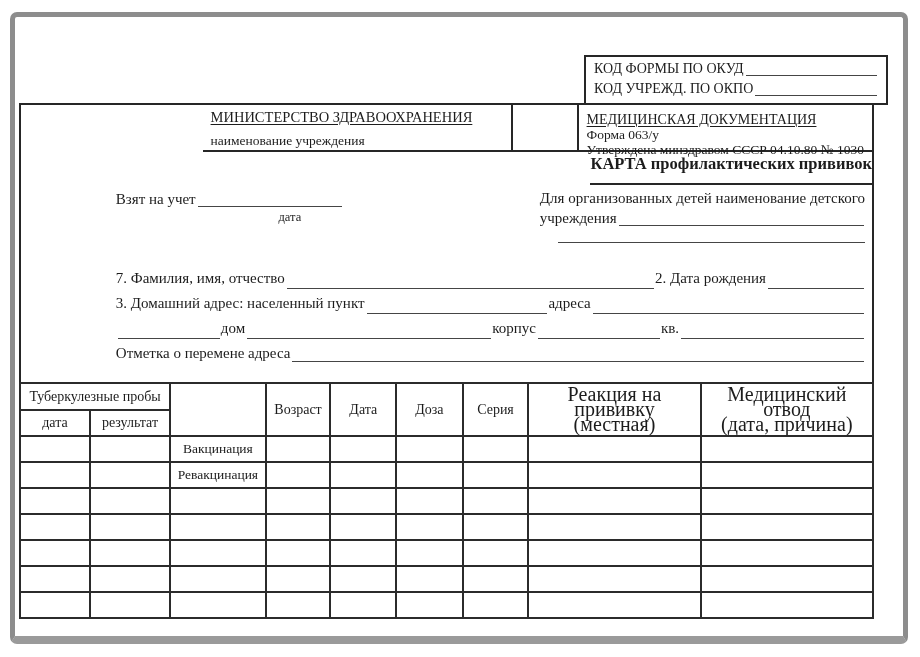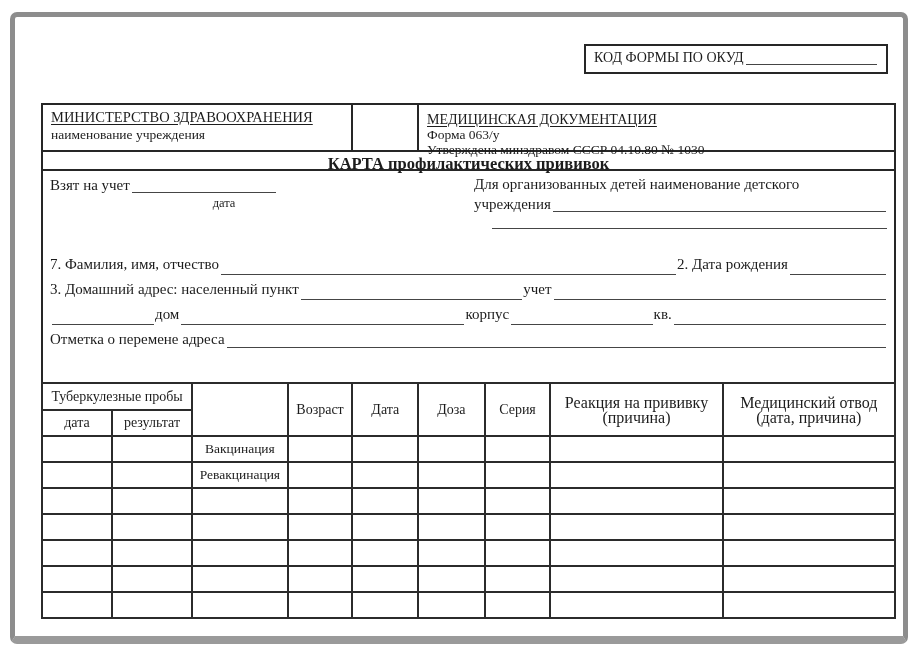--- a/index.html
+++ b/index.html
@@ -27,7 +27,7 @@
 
   
   .code-box {
-    position: absolute; top: 27px; right: 15px; width: 304px;
+    position: absolute; top: 38px; right: 15px; width: 304px;
     border: 2px solid #262626;
     padding: 2px 8px 4px 8px;
     font-size: 14px;

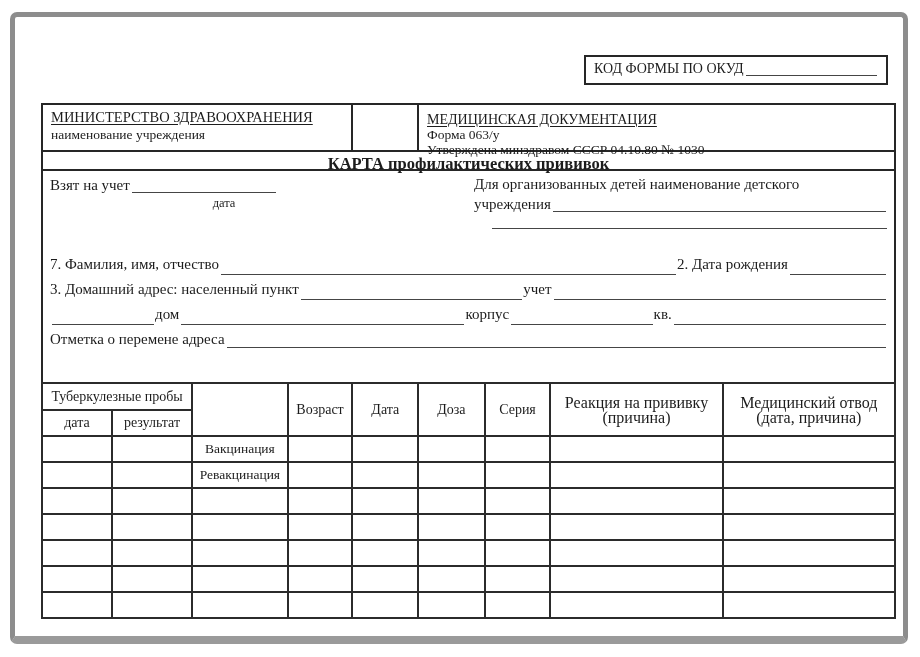--- a/index.html
+++ b/index.html
@@ -105,6 +105,10 @@
     <div class="code-box">
       <div class="code-line">
         <span class="lbl">КОД ФОРМЫ ПО ОКУД</span>
+        <span class="bl"></span>
+      </div>
+      <div class="code-line">
+        <span class="lbl">КОД УЧРЕЖД. ПО ОКПО</span>
         <span class="bl"></span>
       </div>
     </div>

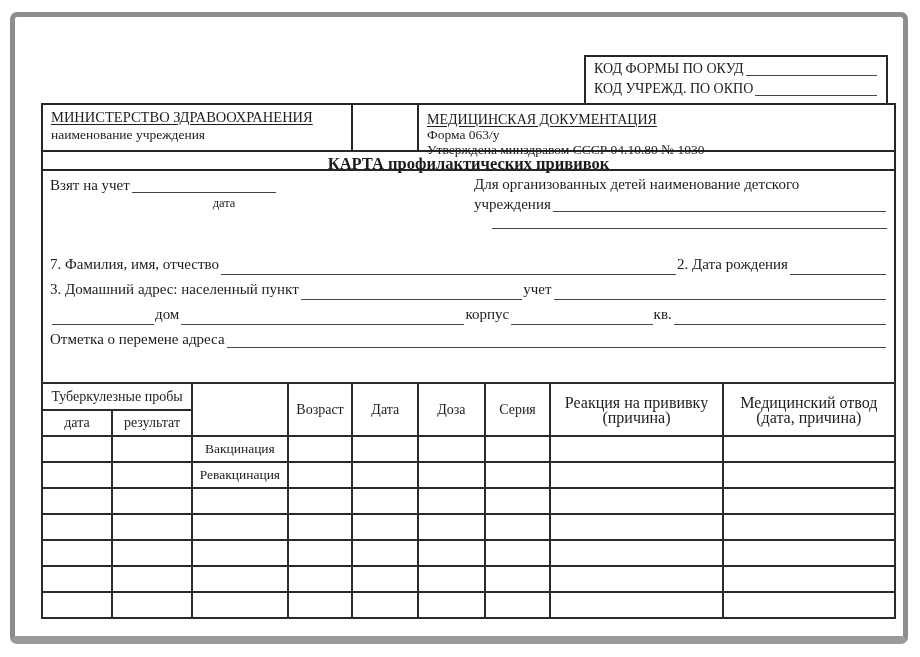--- a/index.html
+++ b/index.html
@@ -38,10 +38,10 @@
 
   
   .form-box {
-    position: absolute; left: 26px; top: 86px;
+    position: absolute; left: 4px; top: 86px;
     width: 855px; height: 516px;
     border: 2px solid #262626;
-    display: flex; flex-direction: column;
+    display: flex; flex-direction: column; align-items: flex-end;
   }
 
   .head-row { display: flex; border-bottom: 2px solid #262626; height: 47px; }

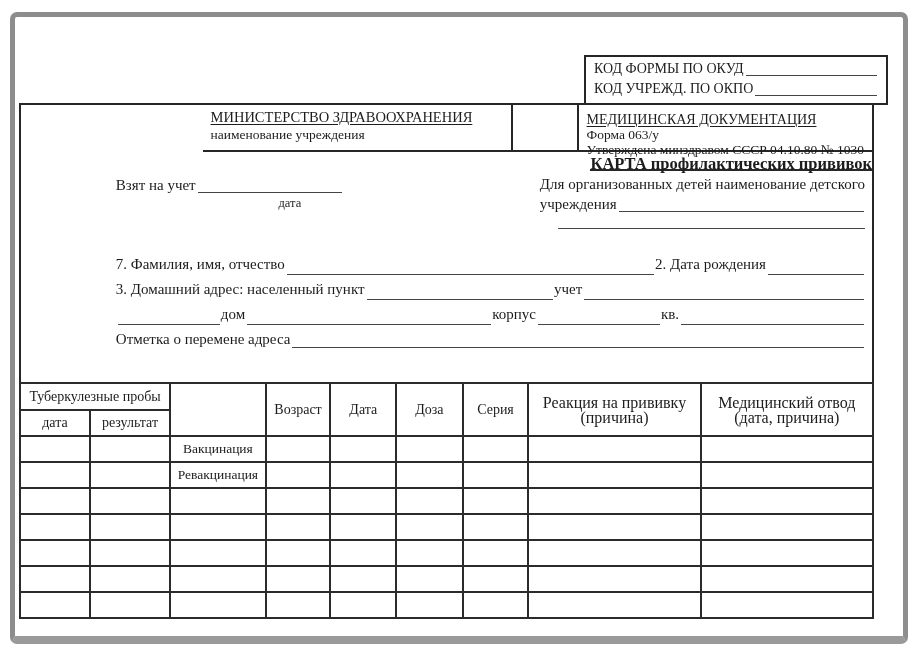--- a/index.html
+++ b/index.html
@@ -47,7 +47,7 @@
   .head-row { display: flex; border-bottom: 2px solid #262626; height: 47px; }
   .hc-left { width: 310px; border-right: 2px solid #262626; padding: 4px 10px 2px 8px; }
   .min-title { font-size: 14.5px; text-decoration: underline; text-underline-offset: 2px; white-space: nowrap; }
-  .min-sub { font-size: 13.5px; margin-top: 1px; }
+  .min-sub { font-size: 13.5px; margin-top: 7px; }
   .hc-mid { width: 66px; border-right: 2px solid #262626; }
   .hc-right { flex: 1; padding: 7px 8px; font-size: 13.5px; line-height: 15px; }
   .doc-title { font-size: 14px; text-decoration: underline; text-underline-offset: 2px; }

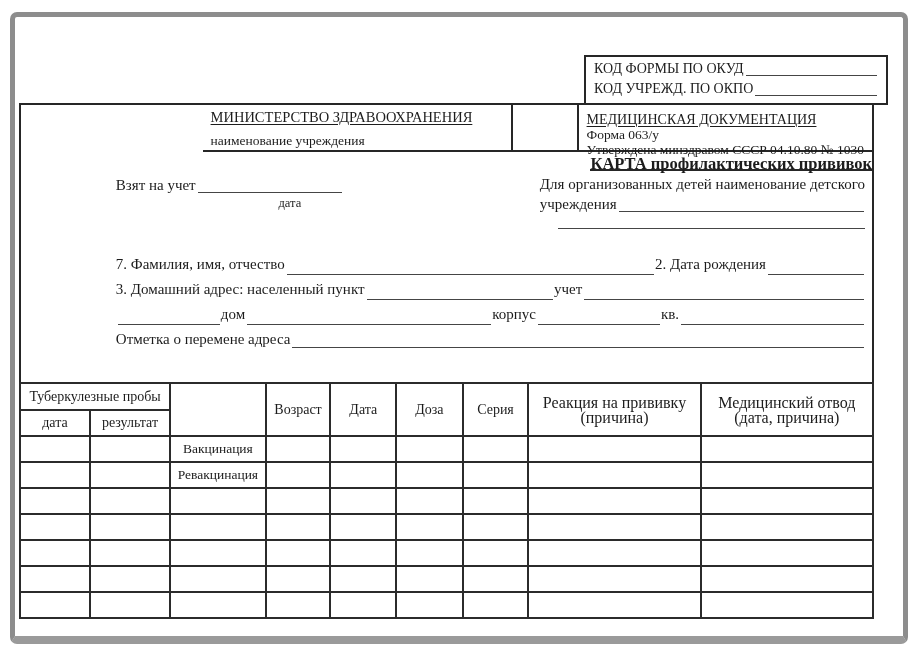--- a/index.html
+++ b/index.html
@@ -55,7 +55,7 @@
   .title-row {
     border-bottom: 2px solid #262626;
     text-align: center; font-weight: bold;
-    font-size: 16.5px; height: 19px; line-height: 24px;
+    font-size: 16.5px; height: 33px; line-height: 24px;
   }
 
   .fields { flex: 1; padding: 4px 7px 0 7px; font-size: 15px; overflow: hidden; border-radius: 10px; }

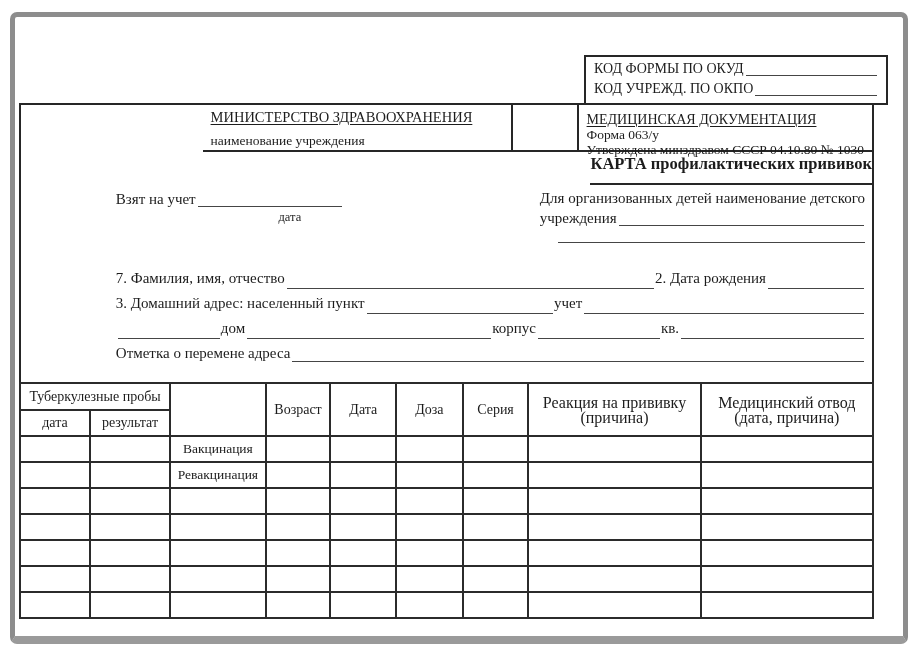--- a/index.html
+++ b/index.html
@@ -160,7 +160,7 @@
         <div class="f-line">
           <span>3. Домашний адрес: населенный пункт</span>
           <span class="bl g2"></span>
-          <span>учет</span>
+          <span>адреса</span>
           <span class="bl g3"></span>
         </div>
 

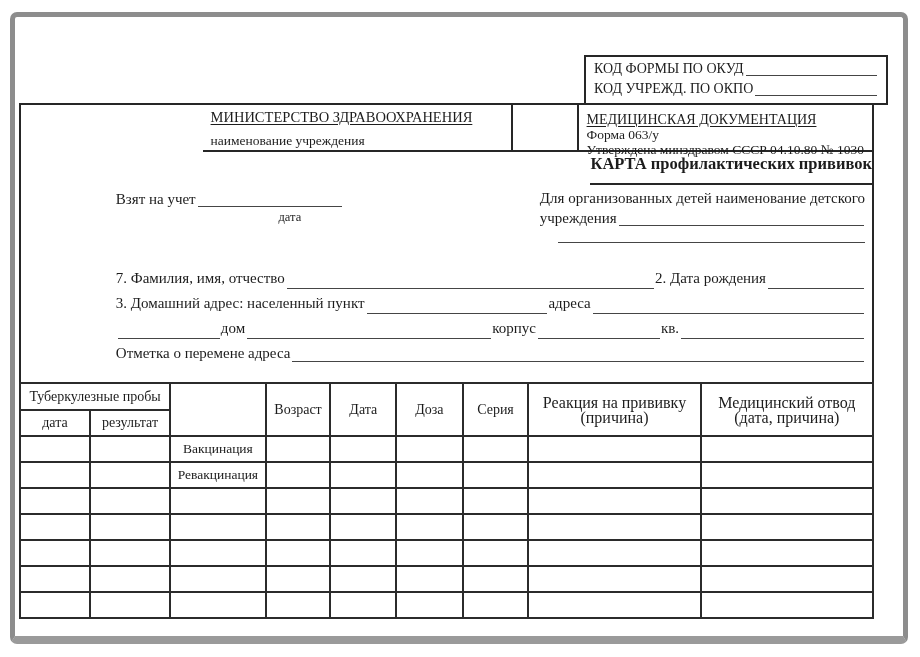--- a/index.html
+++ b/index.html
@@ -93,7 +93,7 @@
   .vac thead tr.hr1 { height: 27px; }
   .vac thead tr.hr2 { height: 26px; }
   .vac tbody tr { height: 26px; }
-  .hdr2line { font-size: 16px; line-height: 15px; }
+  .hdr2line { font-size: 20px; line-height: 15px; }
   .vac-label { font-size: 13.5px; }
 </style>
 </head>

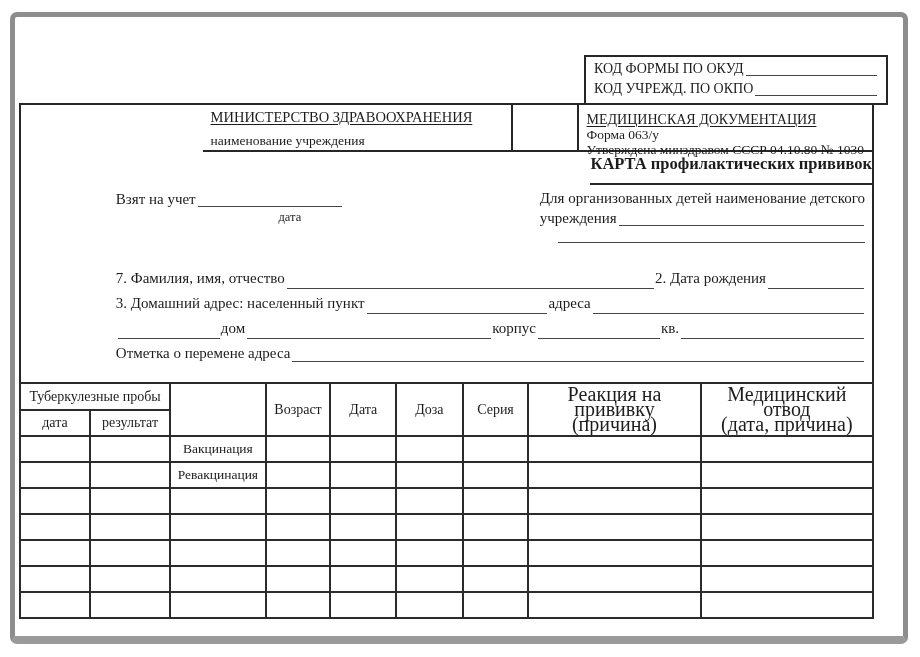--- a/index.html
+++ b/index.html
@@ -203,7 +203,7 @@
             <th rowspan="2">Серия</th>
             <th rowspan="2" class="hdr2line">
               <div>Реакция на прививку</div>
-              <div>(причина)</div>
+              <div>(местная)</div>
             </th>
             <th rowspan="2" class="hdr2line">
               <div>Медицинский отвод</div>

